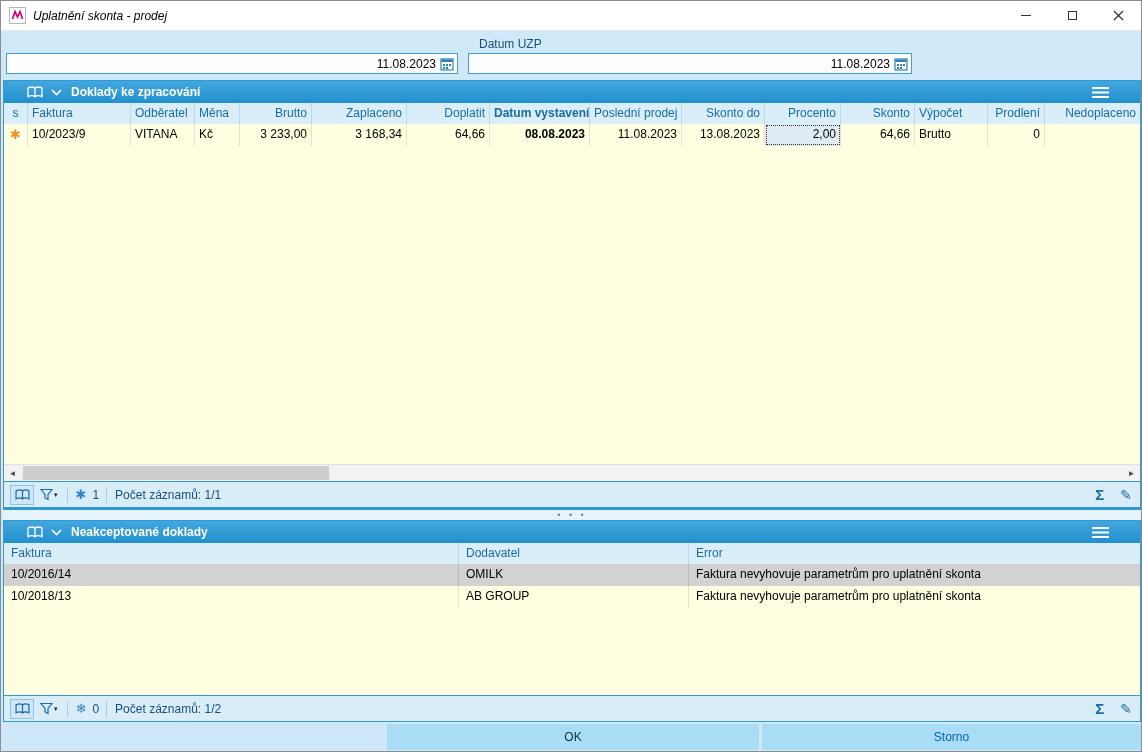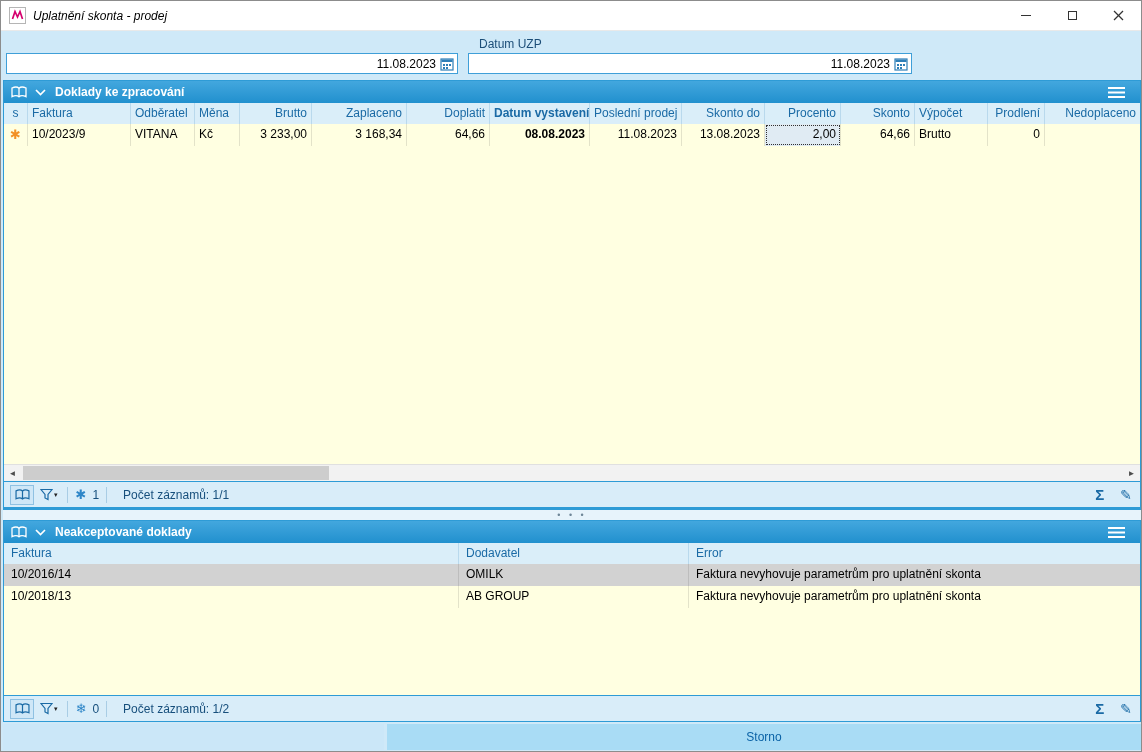--- a/index.html
+++ b/index.html
@@ -28,7 +28,7 @@
   .panel { position:absolute; left:2px; width:1138px; border:1px solid #2e9bd6; display:flex; flex-direction:column; background:#ffffe1; }
   .p1 { top:79px; height:428px; }
   .p2 { top:519px; height:202px; }
-  .panel-header { flex:0 0 22px; background:linear-gradient(#43a7de,#2190ce); display:flex; align-items:center; padding:0 7px; }
+  .panel-header { flex:0 0 22px; background:linear-gradient(#43a7de,#2190ce); display:flex; align-items:center; padding:0 23px; }
   .ph-icon { display:inline-flex; align-items:center; margin-right:8px; }
   .ph-title { color:#fff; font-weight:bold; margin-left:1px; white-space:nowrap; }
   .ph-spacer { flex:1; }

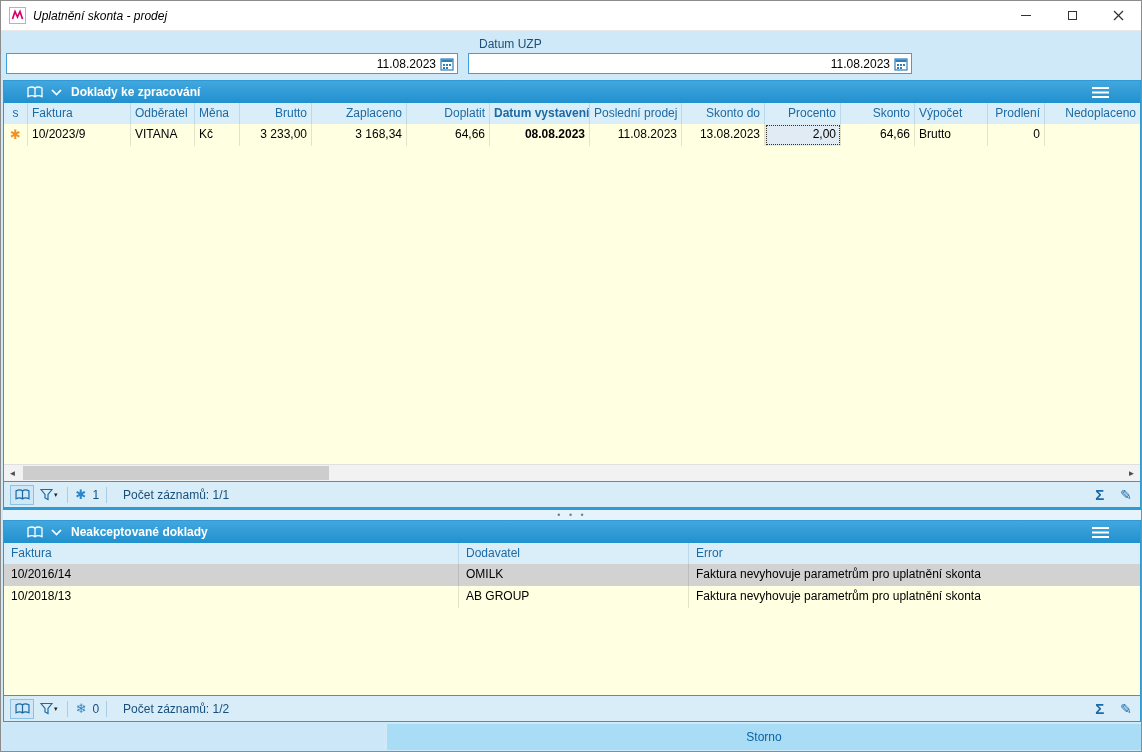--- a/index.html
+++ b/index.html
@@ -67,7 +67,7 @@
   .sb-sep { width:1px; height:16px; background:#a9cde5; margin:0 8px 0 3px; }
   .sb-badge { color:#2e86c8; font-size:13px; margin-right:6px; }
   .sb-count { margin-right:4px; }
-  .sb-text { white-space:nowrap;margin-left:8px; }
+  .sb-text { white-space:nowrap; }
   .sb-spacer { flex:1; }
   .sum { font-size:15px; color:#1a6aa5; font-weight:bold; margin-right:16px; }
   .pencil { font-size:14px; color:#1a6aa5; margin-right:2px; }

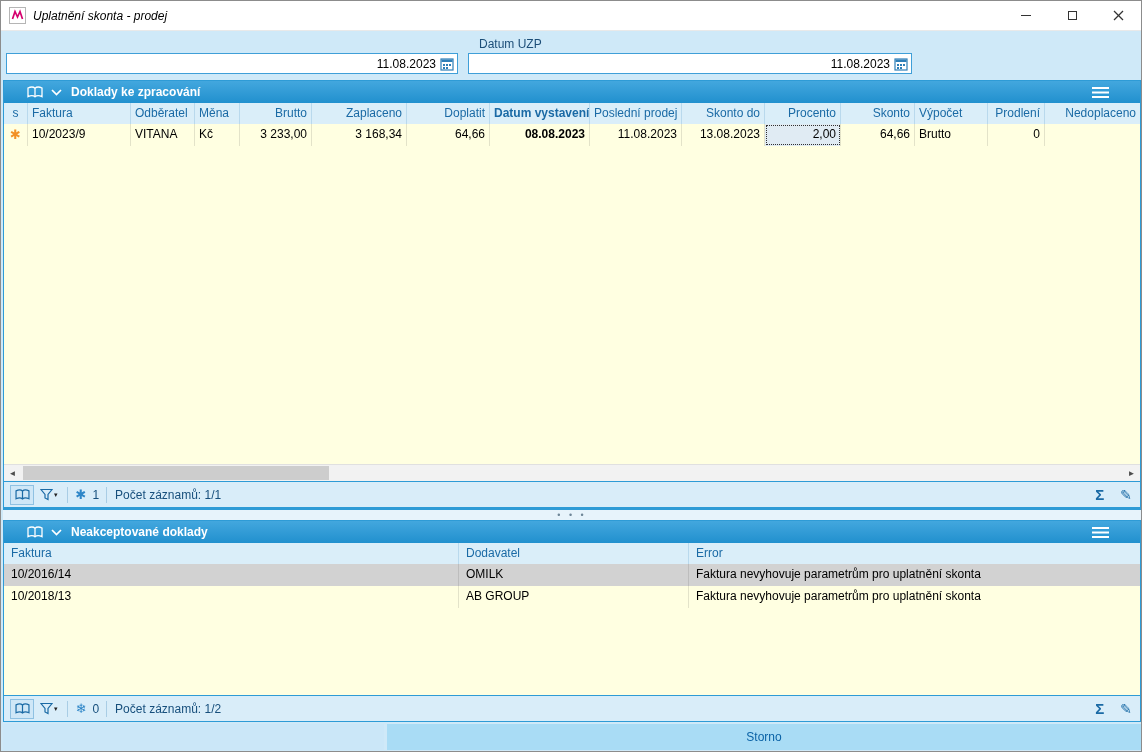--- a/index.html
+++ b/index.html
@@ -322,6 +322,7 @@
 
   <div class="button-bar">
     <div class="bb-left"></div>
+    <button class="btn ok">OK</button>
     <button class="btn storno">Storno</button>
   </div>
 

